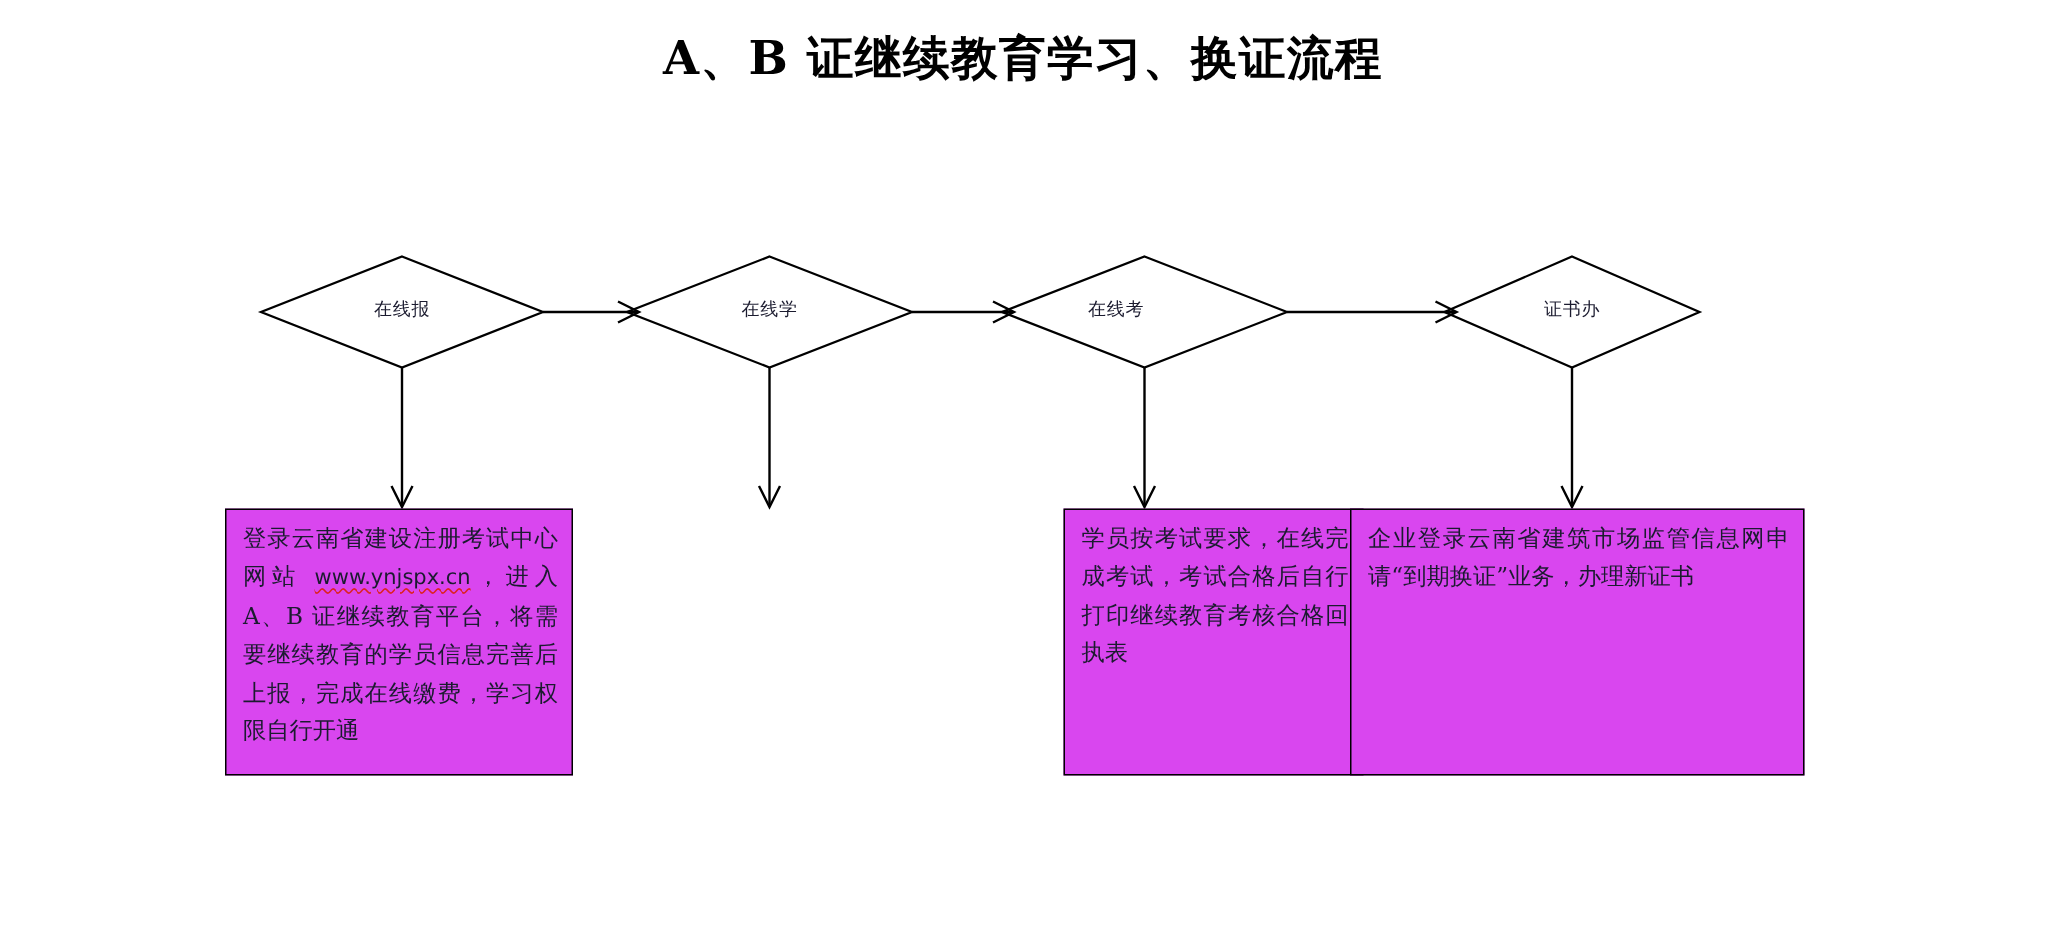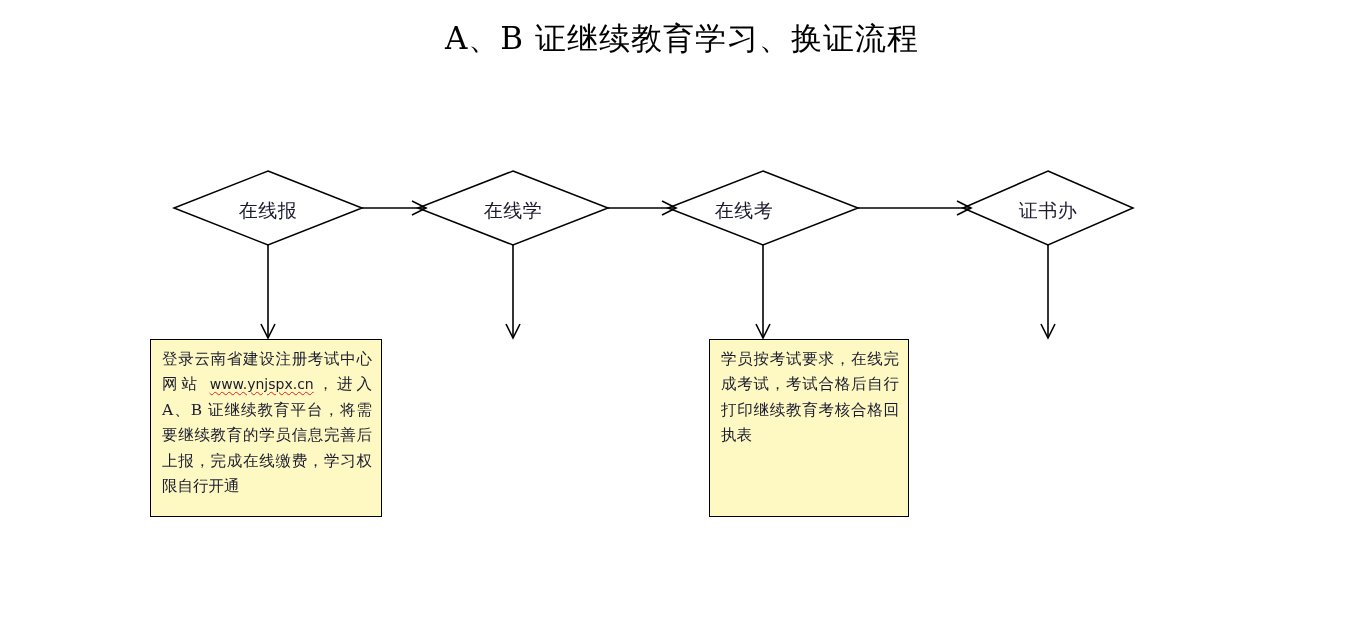--- a/index.html
+++ b/index.html
@@ -30,7 +30,7 @@
     width: 1364px;
     text-align: center;
     font-family: "DejaVu Serif", "Liberation Serif", serif;
-    font-weight: normal;
+    font-weight: bold;
     font-size: 31px;
     letter-spacing: 1px;
     color: #000000;

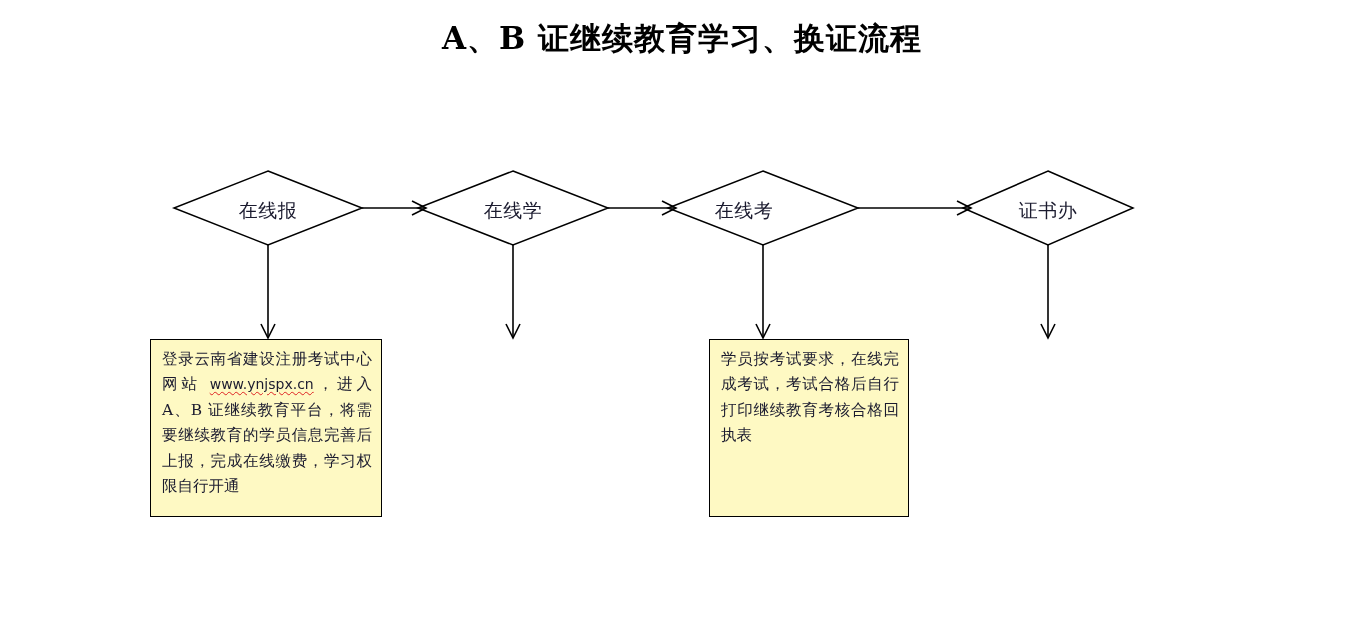--- a/index.html
+++ b/index.html
@@ -51,7 +51,7 @@
     position: absolute;
     text-align: center;
     font-family: Liberation Mono, monospace;
-    font-size: 19px;
+    font-size: 12px;
     color: #1b1b2f;
     white-space: nowrap;
     letter-spacing: 0.5px;

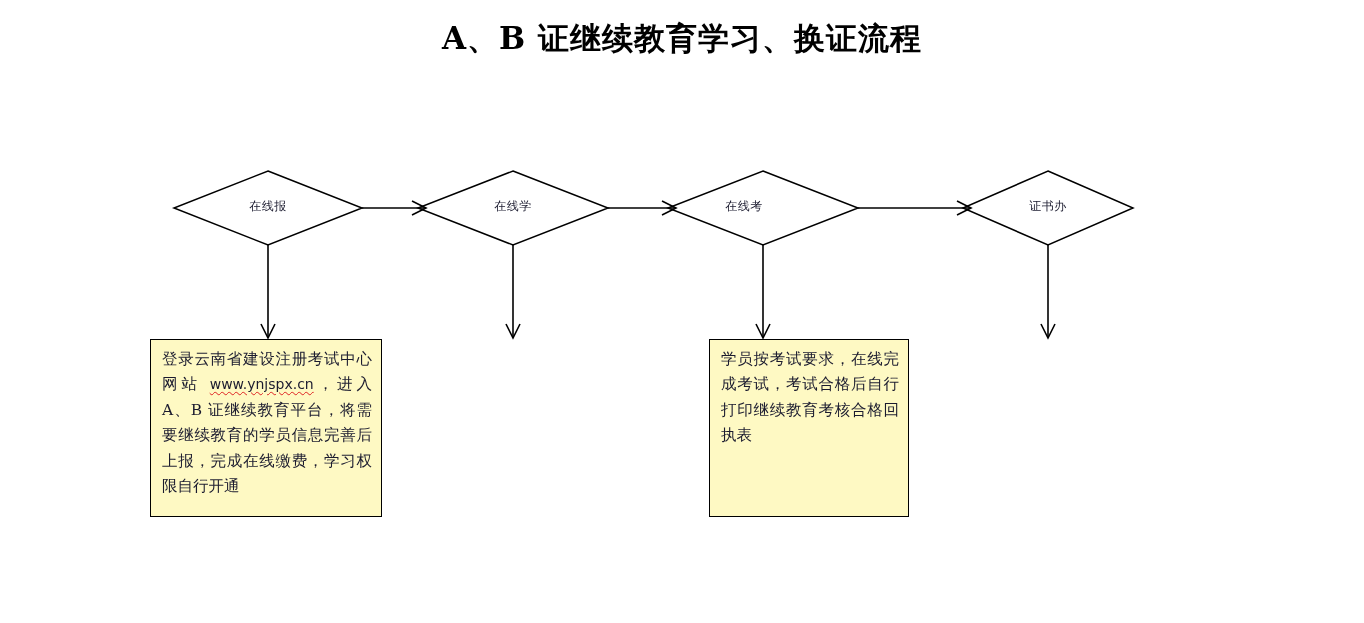--- a/index.html
+++ b/index.html
@@ -62,7 +62,7 @@
     position: absolute;
     box-sizing: border-box;
     border: 1.3px solid #000000;
-    background: #fef9c3;
+    background: #d946ef;
   }
   .box-text {
     position: absolute;

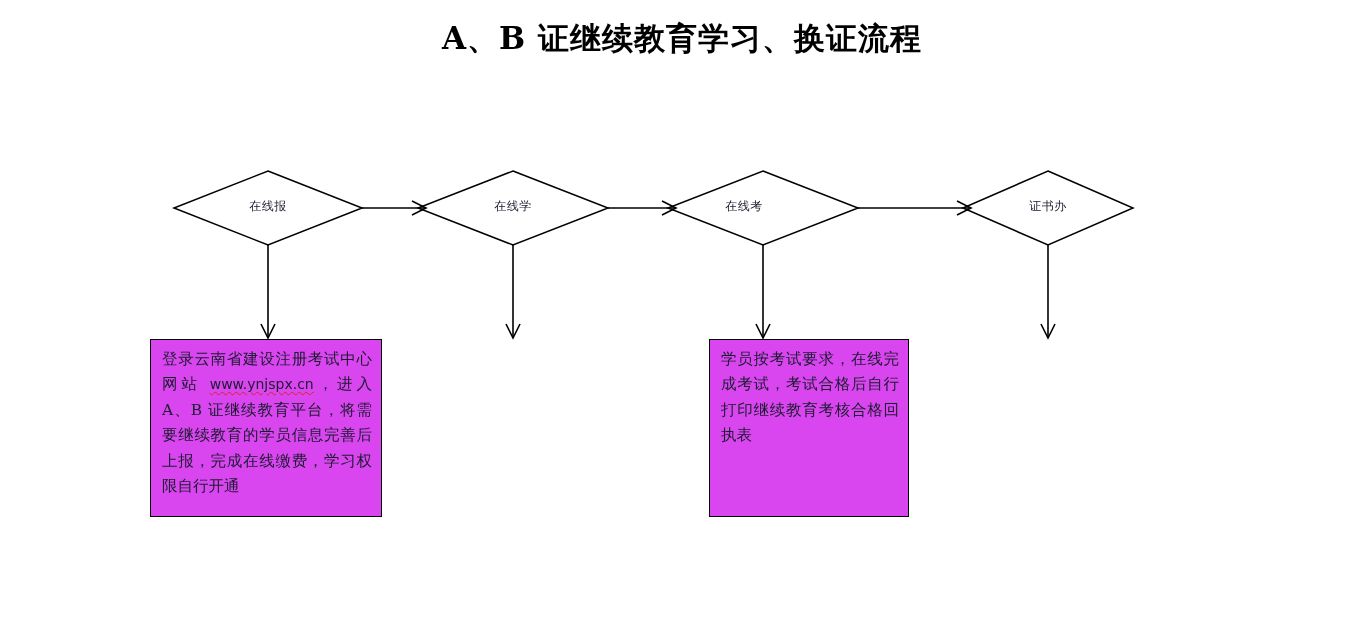--- a/index.html
+++ b/index.html
@@ -146,6 +146,9 @@
     <div class="box-text">学员按考试要求，在线完成考试，考试合格后自行打印继续教育考核合格回执表</div>
   </div>
 
+  <div class="box" style="left:900px; top:339px; width:303px; height:178px;">
+    <div class="box-text">企业登录云南省建筑市场监管信息网申请“到期换证”业务，办理新证书</div>
+  </div>
 
 </div>
 

